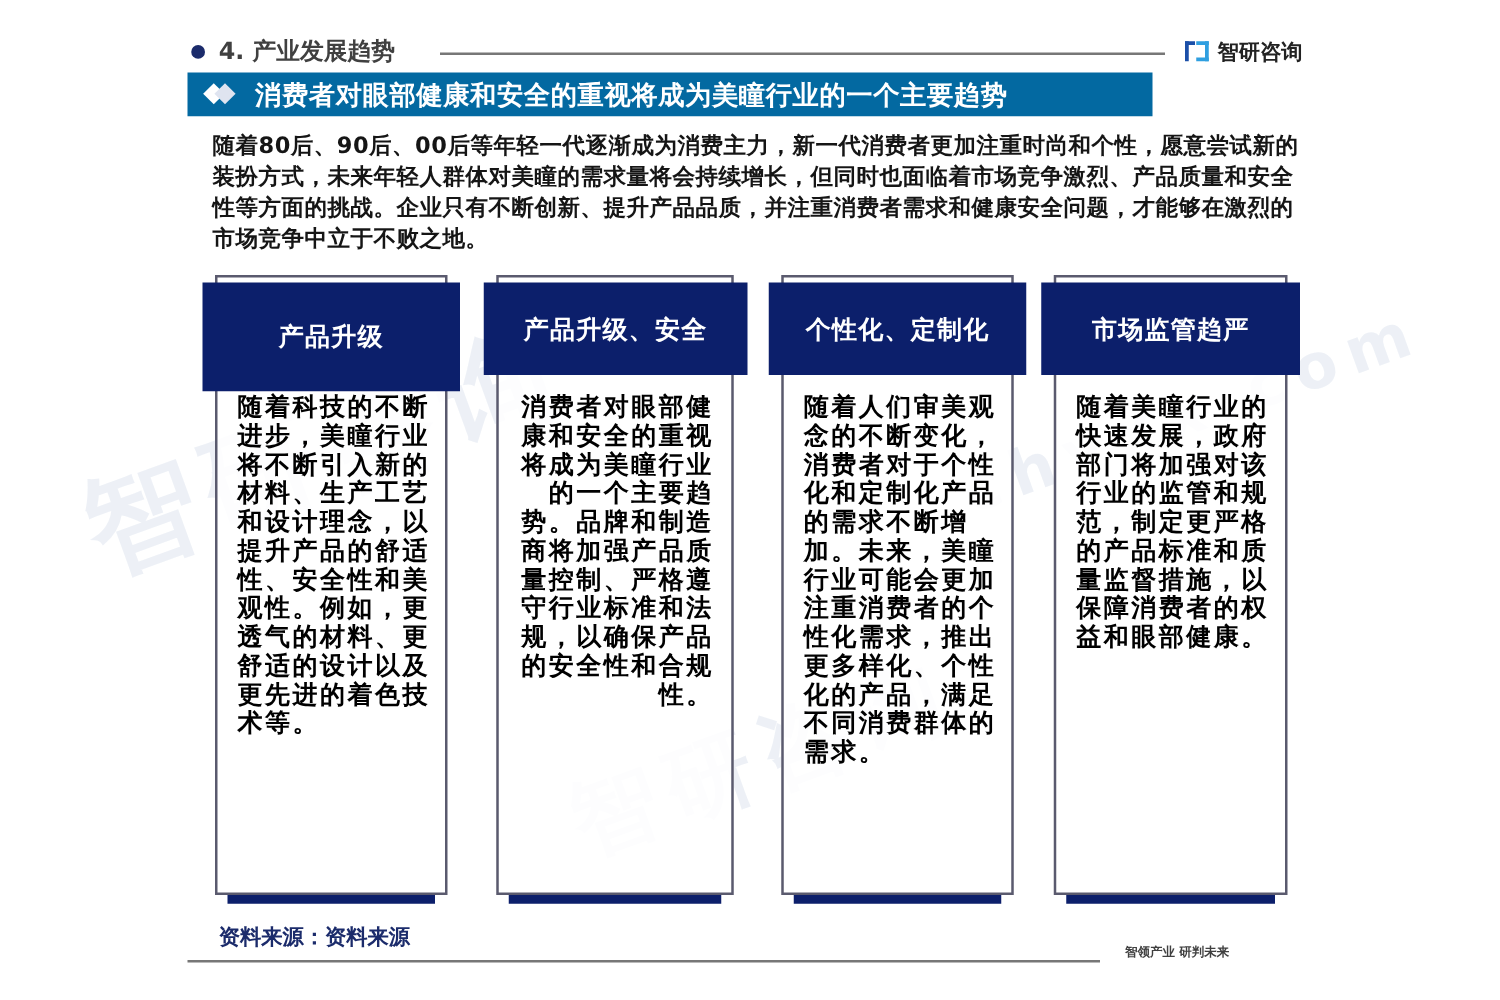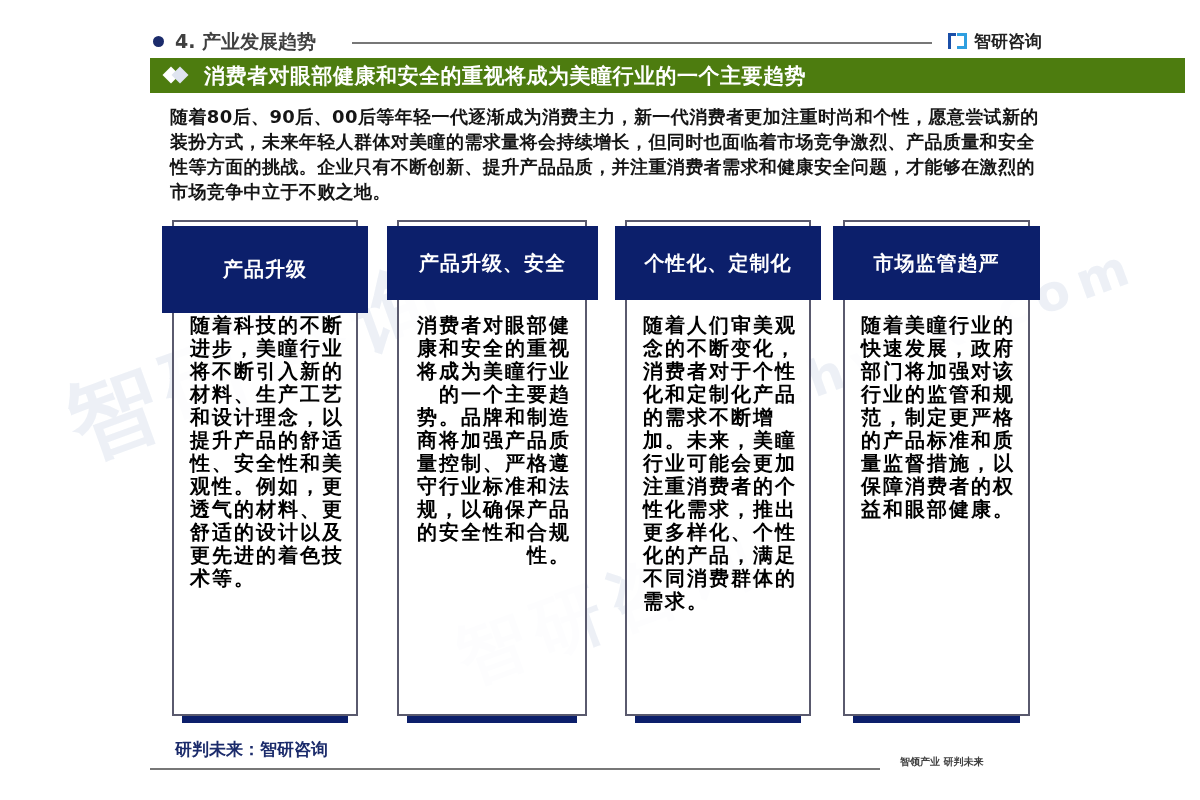--- a/index.html
+++ b/index.html
@@ -20,7 +20,7 @@
   .logo-mark .a { position:absolute; left:0; top:2px; width:8px; height:16px; border:3px solid #1b4fa8; border-right:none; border-bottom:none; box-sizing:border-box; }
   .logo-mark .b { position:absolute; left:9px; top:2px; width:10px; height:16px; border:3px solid #2f9fe0; border-left:none; box-sizing:border-box; }
   .logo-text { font-size: 17px; font-weight: bold; color: #222; }
-  .banner { left: 150px; top: 58px; width: 1035px; height: 35px; background: #4d7c0f; display: flex; align-items: center; }
+  .banner { left: 150px; top: 58px; width: 772px; height: 35px; background: #0369a1; display: flex; align-items: center; }
   .diamonds { width: 30px; height: 20px; position: relative; margin-left: 14px; margin-right: 10px; }
   .diamonds span { position: absolute; top: 3px; width: 12px; height: 12px; background: #fff; transform: rotate(45deg); }
   .diamonds span:first-child { left: 1px; }

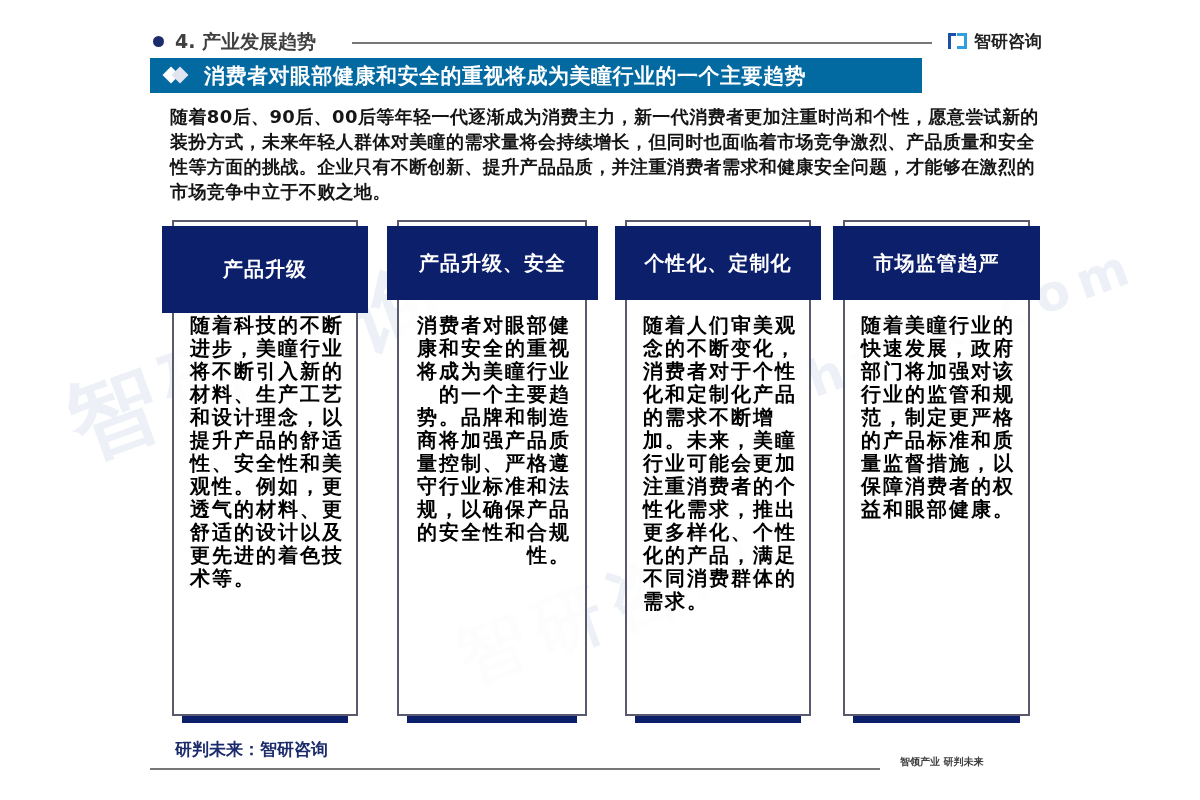--- a/index.html
+++ b/index.html
@@ -83,7 +83,7 @@
 <div class="abs card-body" style="left:861px; top:314px; width:154px;">随着美瞳行业的快速发展，政府部门将加强对该行业的监管和规范，制定更严格的产品标准和质量监督措施，以保障消费者的权益和眼部健康。</div>
 <div class="abs card-bar" style="left:853px; top:716px; width:167px;"></div>
 
-<div class="abs source">研判未来：智研咨询</div>
+<div class="abs source">资料来源：资料来源</div>
 <div class="abs foot-line"></div>
 <div class="abs slogan">智领产业 研判未来</div>
 

